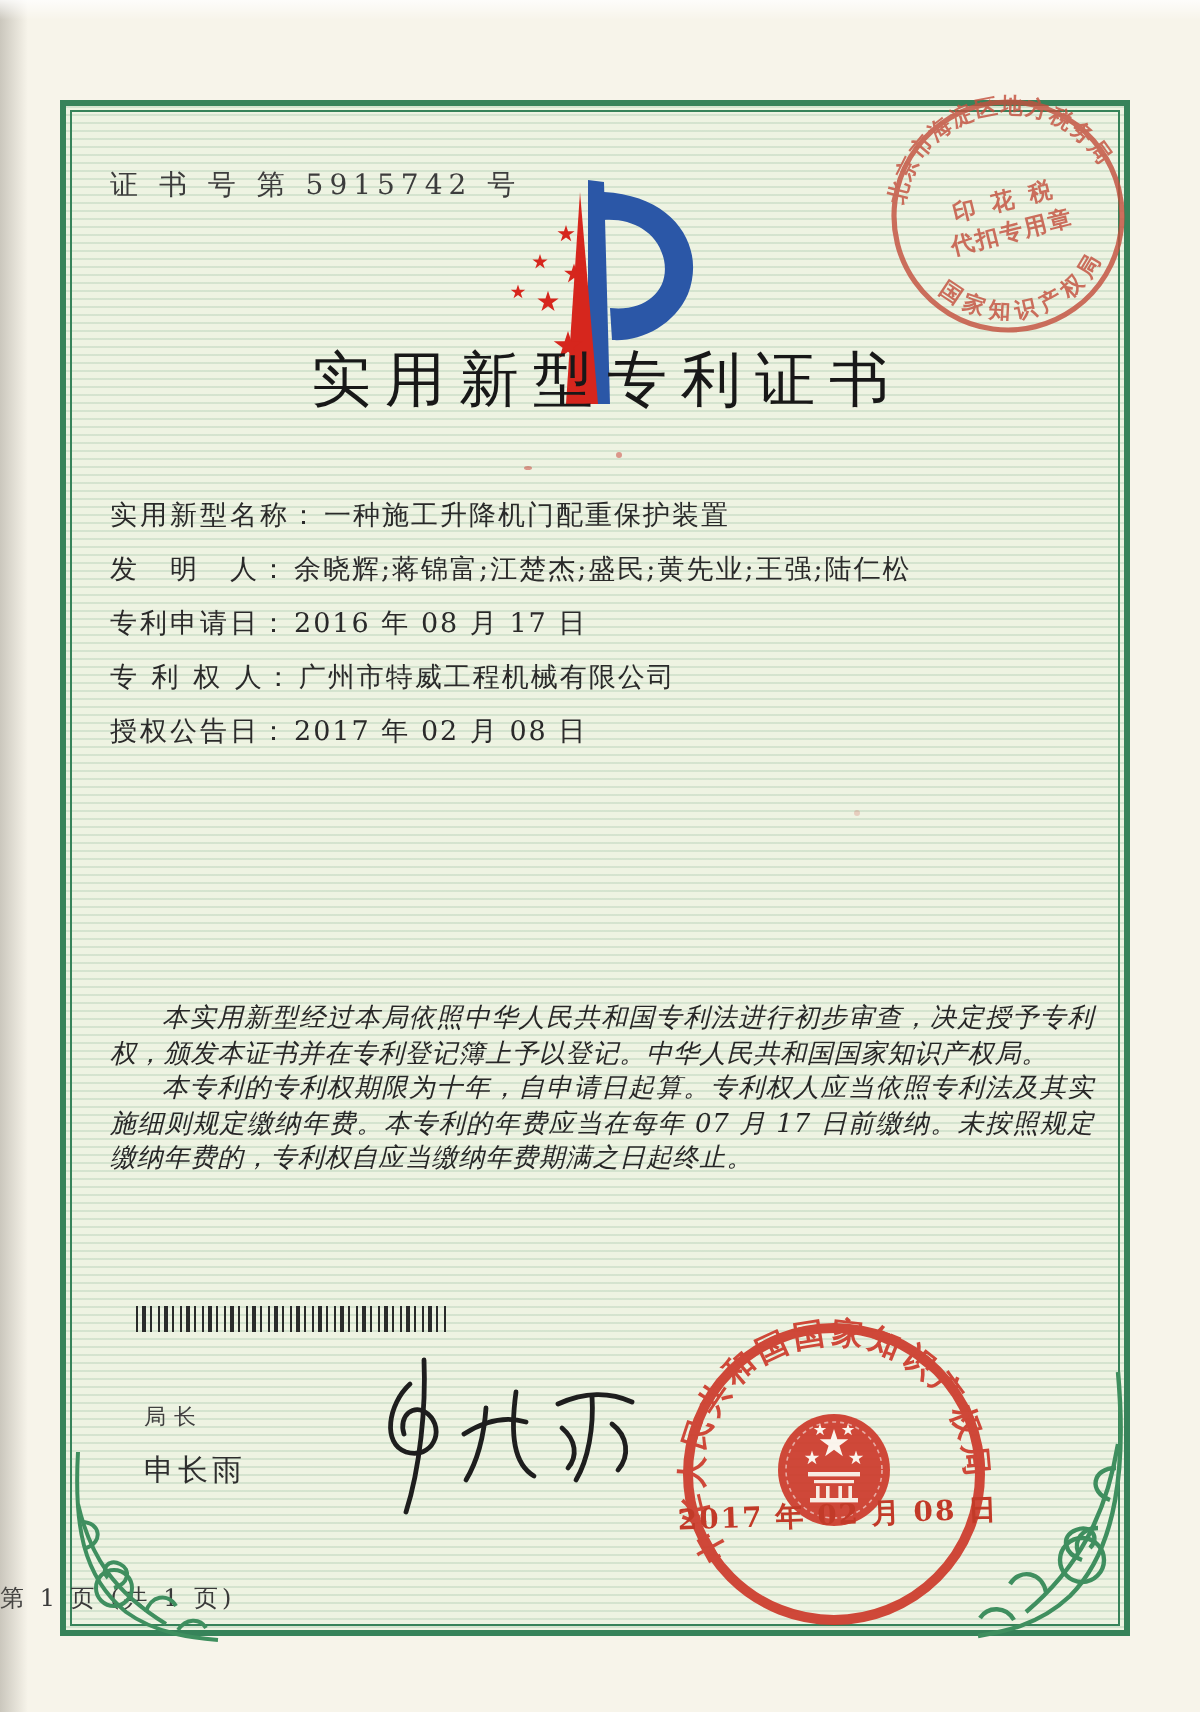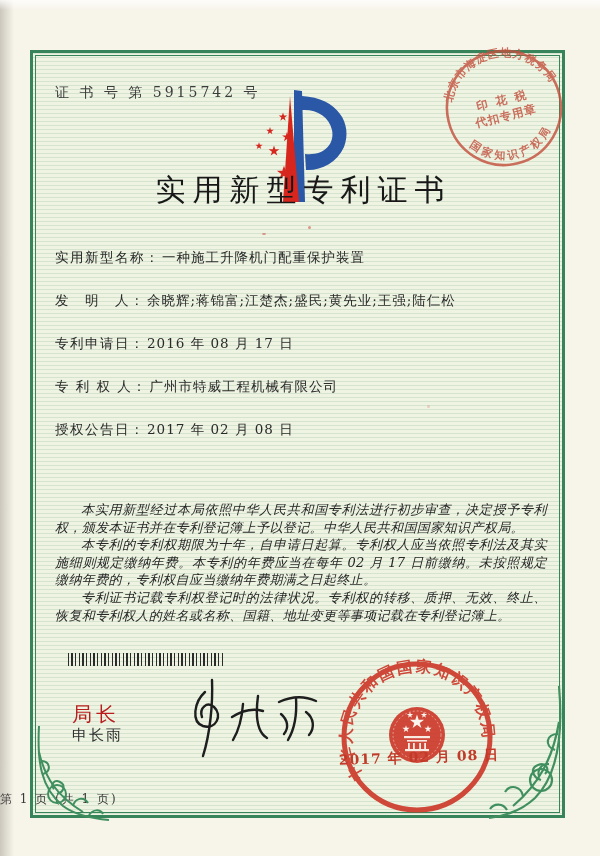--- a/index.html
+++ b/index.html
@@ -45,7 +45,7 @@
     text-indent:7px;}
 
   .fields{position:absolute;left:55px;top:249px;right:50px;}
-  .field-row{height:43px;font-size:13.5px;color:#2a2a2a;
+  .field-row{height:27px;font-size:13.5px;color:#2a2a2a;
     letter-spacing:1px;white-space:nowrap;}
   .field-row .lab{letter-spacing:1.5px;}
   .field-row .val{margin-left:2px;}

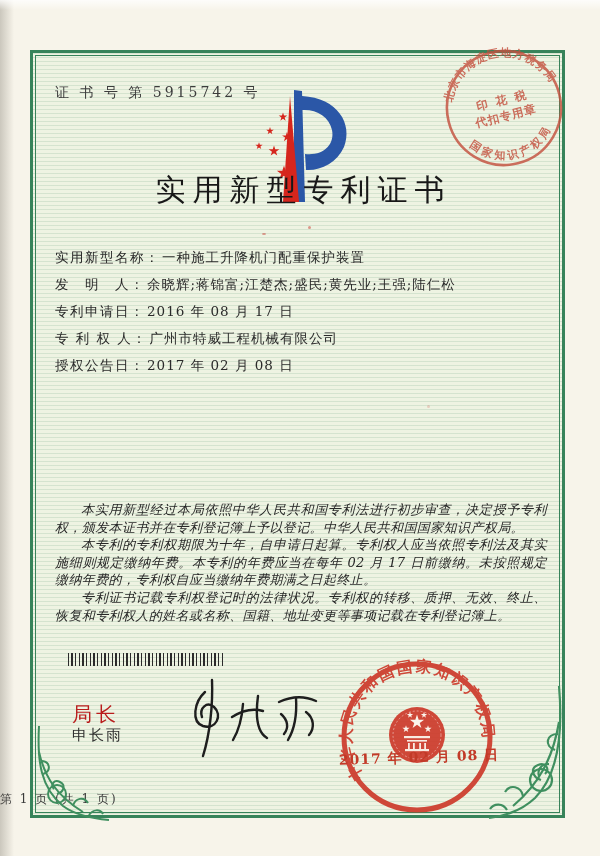--- a/index.html
+++ b/index.html
@@ -150,7 +150,7 @@
 
 <div class="paras">
   <p>本实用新型经过本局依照中华人民共和国专利法进行初步审查，决定授予专利权，颁发本证书并在专利登记簿上予以登记。中华人民共和国国家知识产权局。</p>
-  <p>本专利的专利权期限为十年，自申请日起算。专利权人应当依照专利法及其实施细则规定缴纳年费。本专利的年费应当在每年 02 月 17 日前缴纳。未按照规定缴纳年费的，专利权自应当缴纳年费期满之日起终止。</p>
+  <p>本专利的专利权期限为十年，自申请日起算。专利权人应当依照专利法及其实施细则规定缴纳年费。本专利的年费应当在每年 07 月 17 日前缴纳。未按照规定缴纳年费的，专利权自应当缴纳年费期满之日起终止。</p>
   <p>专利证书记载专利权登记时的法律状况。专利权的转移、质押、无效、终止、恢复和专利权人的姓名或名称、国籍、地址变更等事项记载在专利登记簿上。</p>
 </div>
 

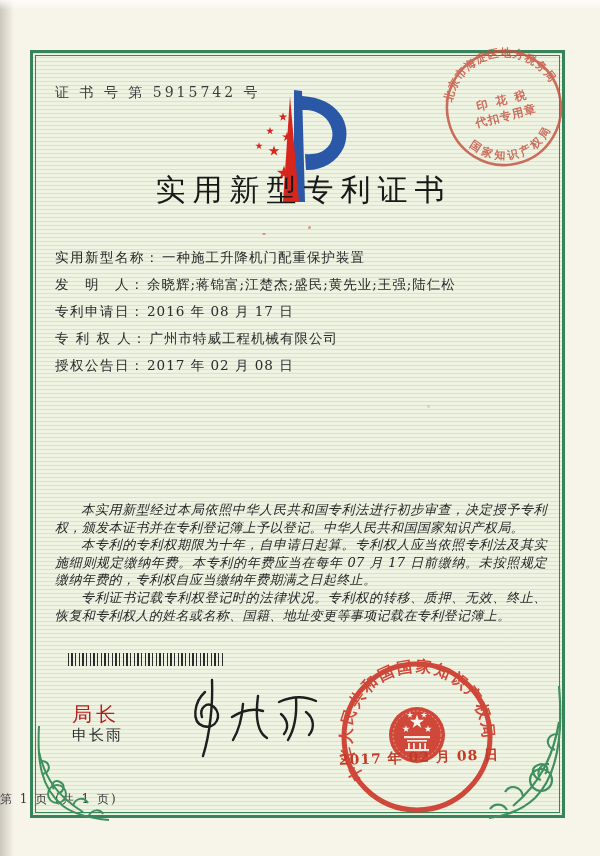--- a/index.html
+++ b/index.html
@@ -151,7 +151,6 @@
 <div class="paras">
   <p>本实用新型经过本局依照中华人民共和国专利法进行初步审查，决定授予专利权，颁发本证书并在专利登记簿上予以登记。中华人民共和国国家知识产权局。</p>
   <p>本专利的专利权期限为十年，自申请日起算。专利权人应当依照专利法及其实施细则规定缴纳年费。本专利的年费应当在每年 07 月 17 日前缴纳。未按照规定缴纳年费的，专利权自应当缴纳年费期满之日起终止。</p>
-  <p>专利证书记载专利权登记时的法律状况。专利权的转移、质押、无效、终止、恢复和专利权人的姓名或名称、国籍、地址变更等事项记载在专利登记簿上。</p>
 </div>
 
 <div class="barcode"></div>

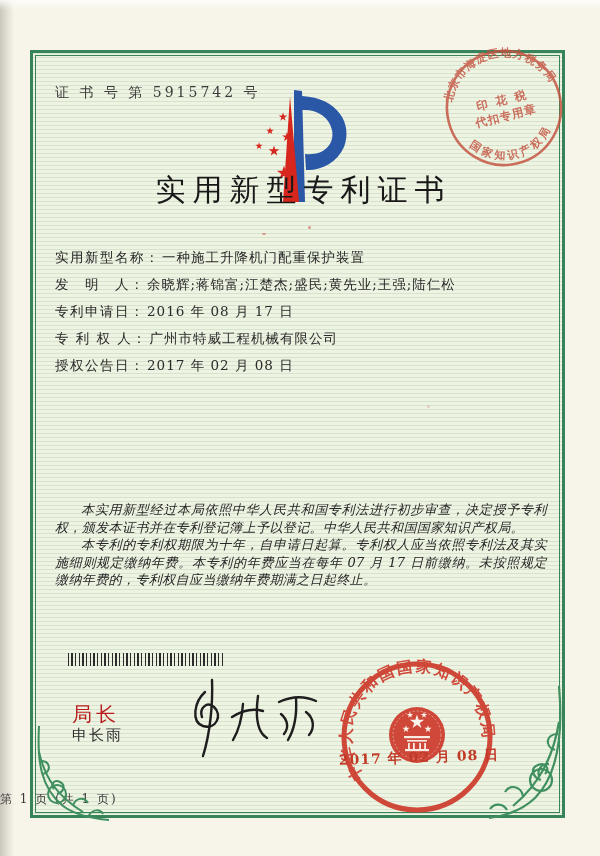--- a/index.html
+++ b/index.html
@@ -61,8 +61,8 @@
       #2b2b2b 3px 5px,transparent 5px 7px,
       #2b2b2b 7px 8px,transparent 8px 11px);}
 
-  .issuer-title{position:absolute;left:72px;top:701px;font-size:20px;
-    letter-spacing:4px;color:#b91c1c;font-family:"DejaVu Sans","Liberation Sans",sans-serif;}
+  .issuer-title{position:absolute;left:72px;top:701px;font-size:11px;
+    letter-spacing:4px;color:#404040;font-family:"DejaVu Sans","Liberation Sans",sans-serif;}
   .issuer-name{position:absolute;left:72px;top:726px;font-size:15px;
     letter-spacing:2px;color:#2e2e2e;font-family:"DejaVu Sans","Liberation Sans",sans-serif;}
 

